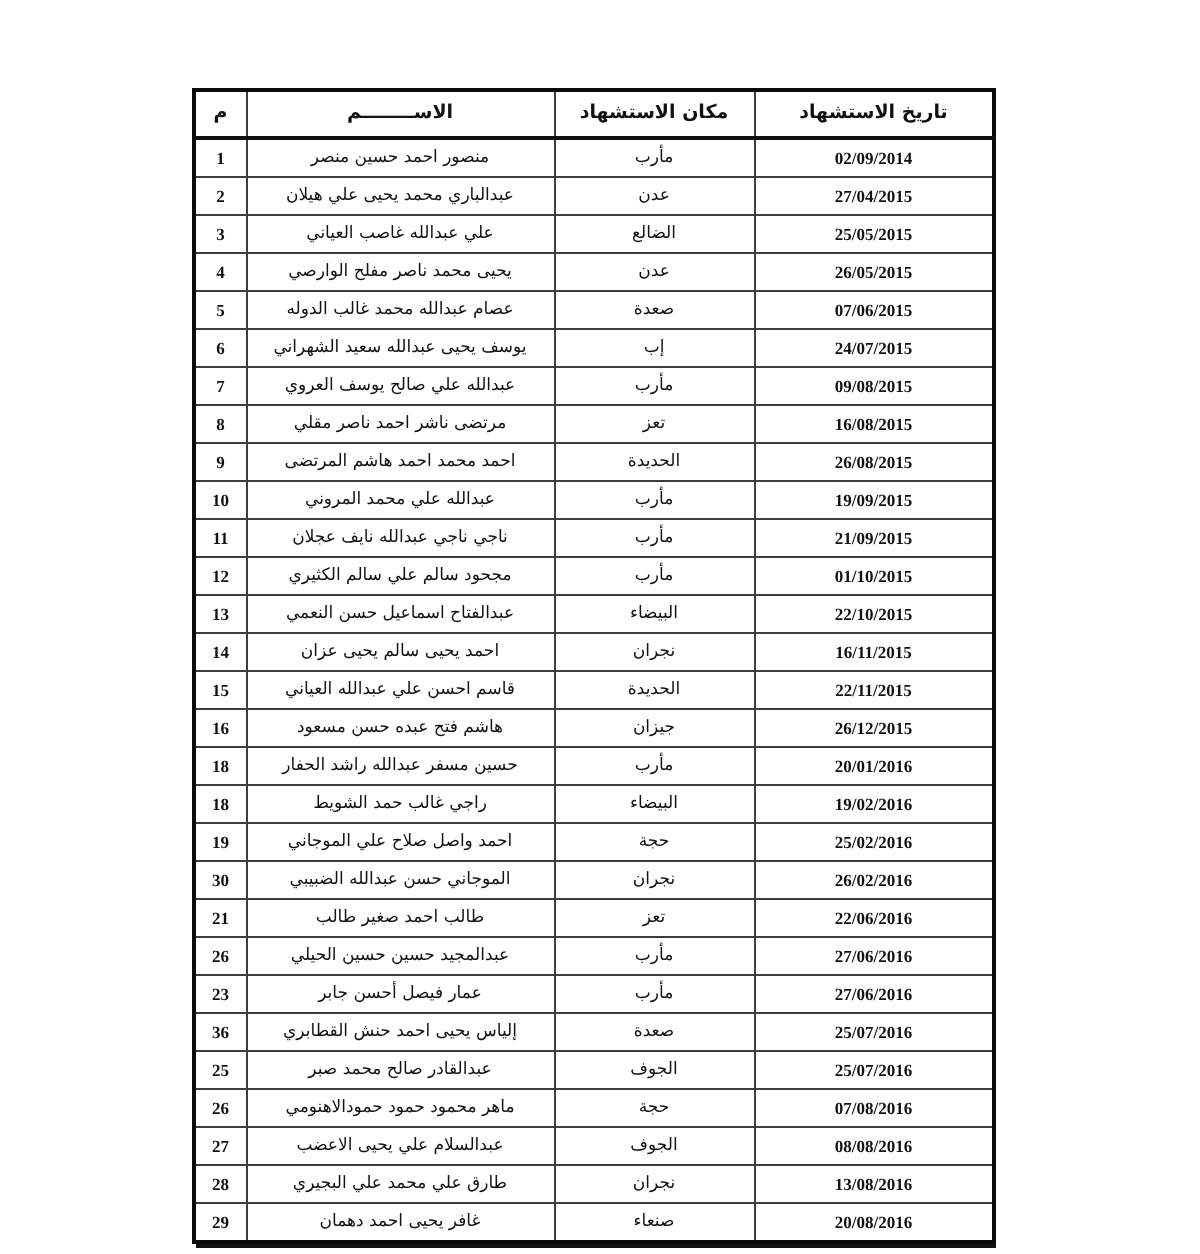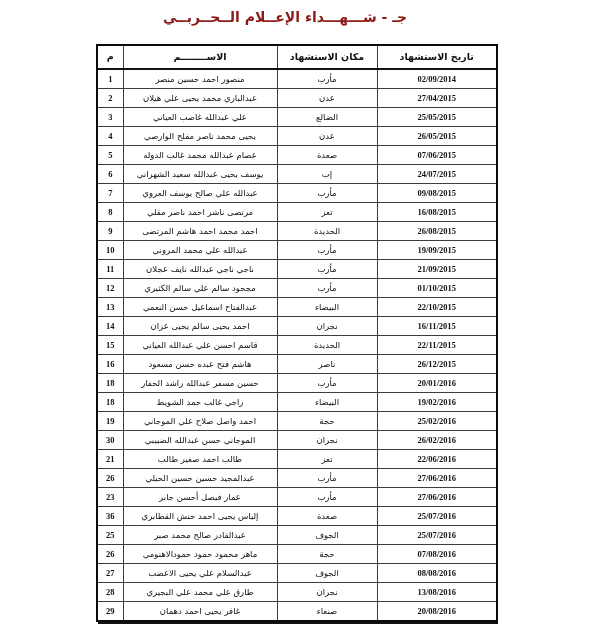--- a/index.html
+++ b/index.html
@@ -112,9 +112,6 @@
 
 <div id="page">
 
-  <div class="title-bar">
-    <span class="doc-title">جـ - شـــهـــداء الإعــلام الــحــربــي</span>
-  </div>
 
   <div class="table-wrap">
     <table class="shuhada">

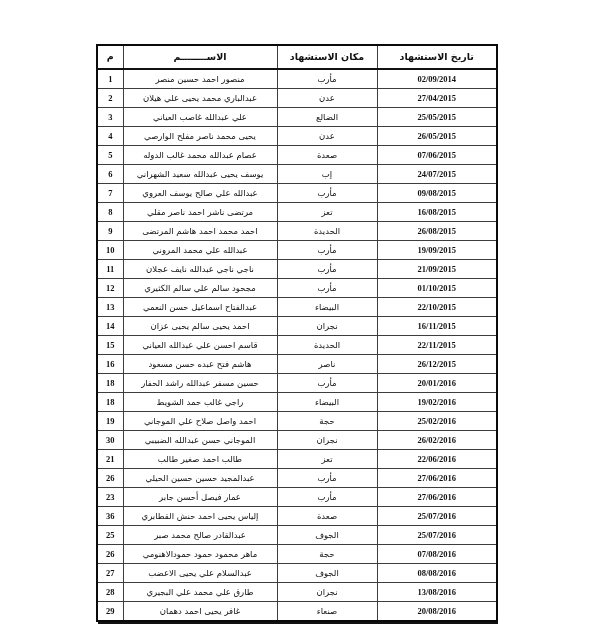--- a/index.html
+++ b/index.html
@@ -222,7 +222,7 @@
           </tr>
           <tr>
             <td class="col-date">26/12/2015</td>
-            <td class="col-place">ناصر</td>
+            <td class="col-place">جيزان</td>
             <td class="col-name">هاشم فتح عبده حسن مسعود</td>
             <td class="col-num">16</td>
           </tr>

